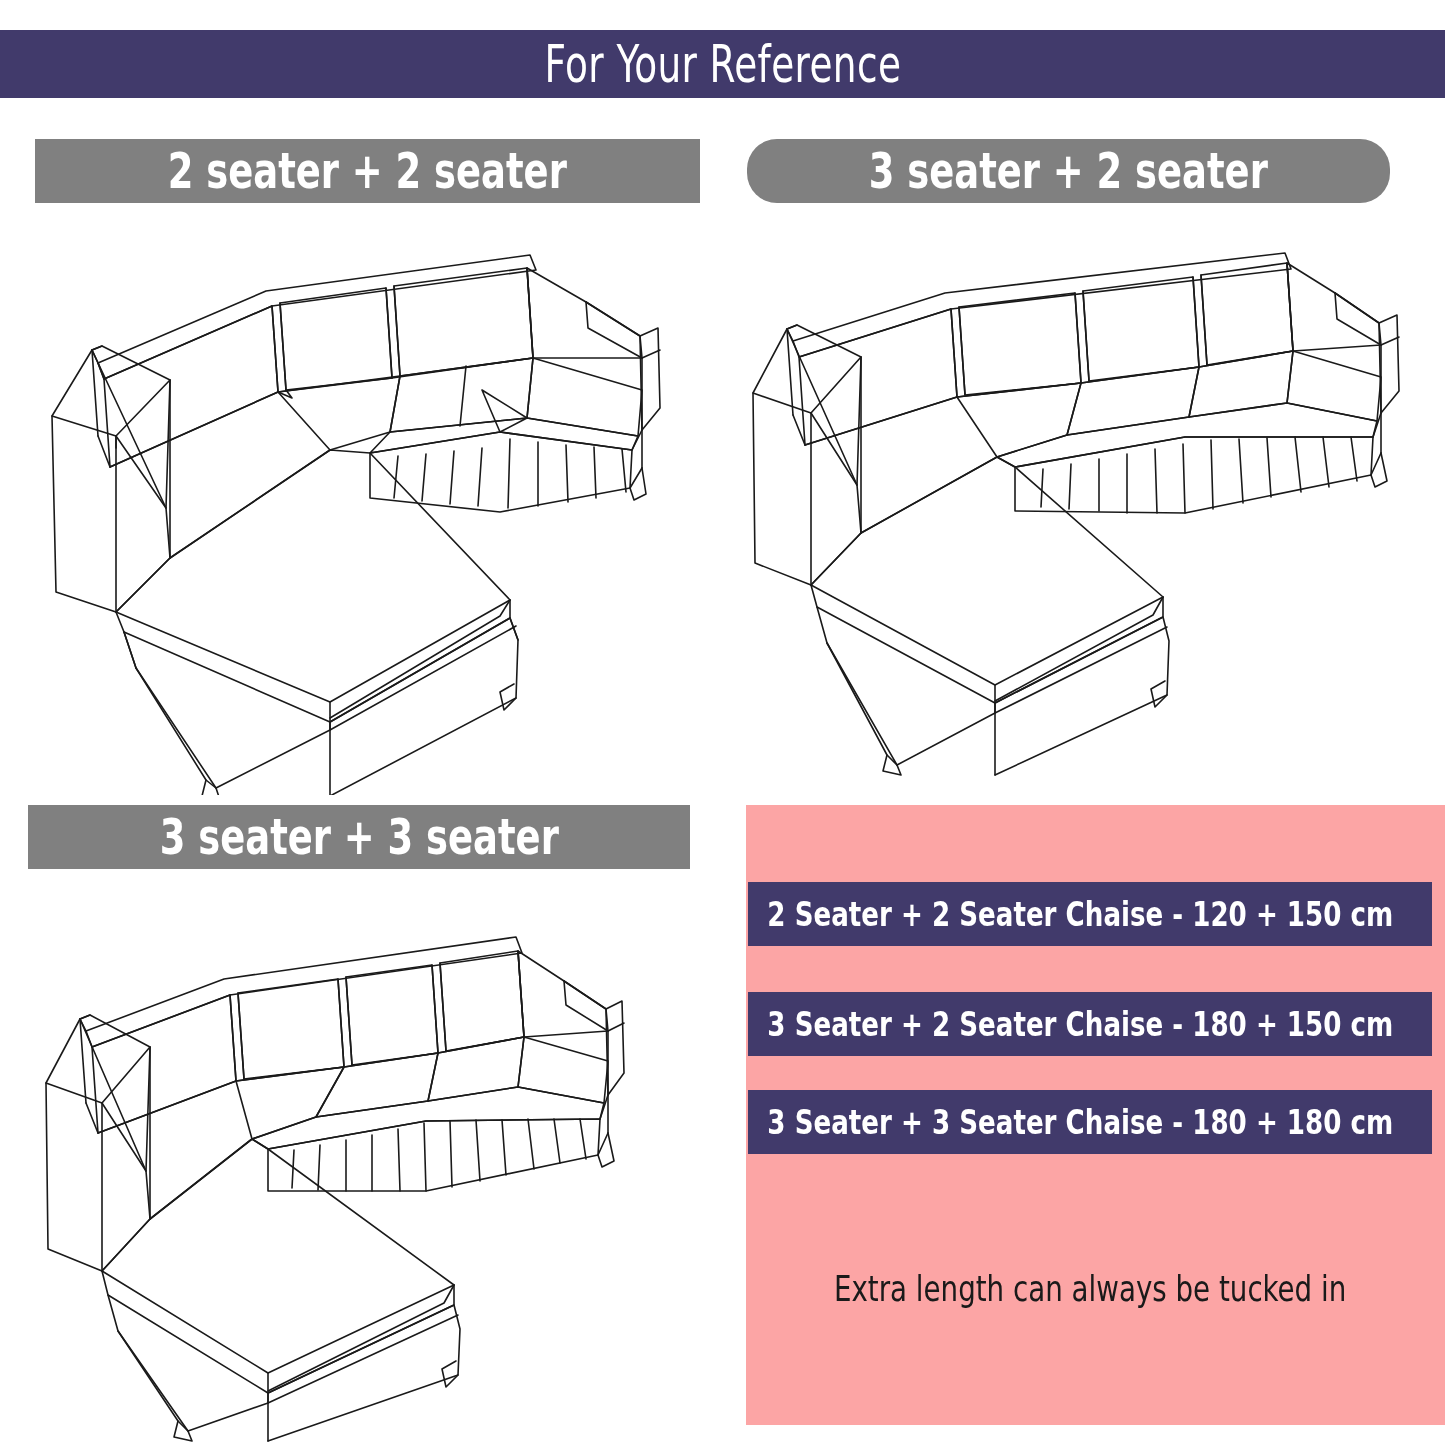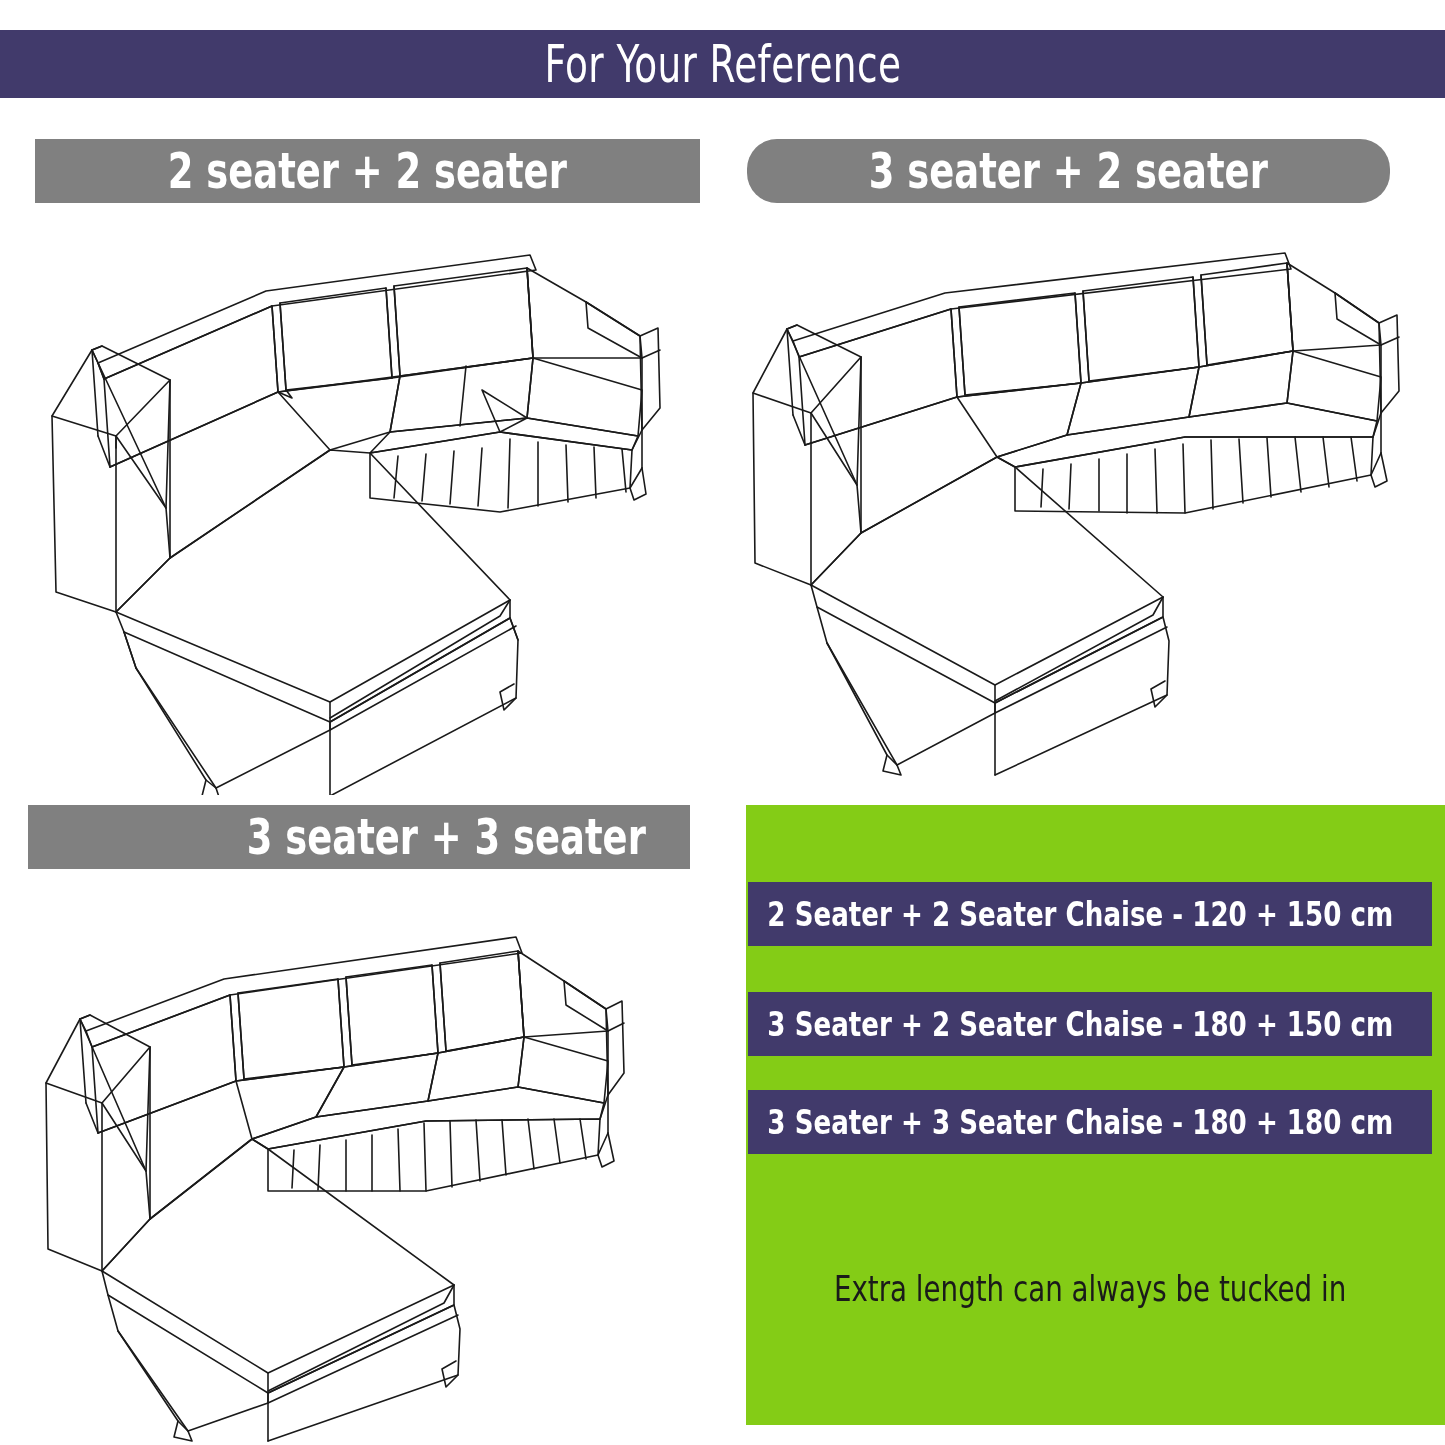--- a/index.html
+++ b/index.html
@@ -62,7 +62,7 @@
   }
   #label-a { left: 35px;  top: 139px; width: 665px; }
   #label-b { left: 747px; top: 139px; width: 643px; border-radius: 30px; }
-  #label-c { left: 28px;  top: 805px; width: 662px; justify-content: flex-end; }
+  #label-c { left: 28px;  top: 805px; width: 662px; }
 
   
   .sofa-cell {

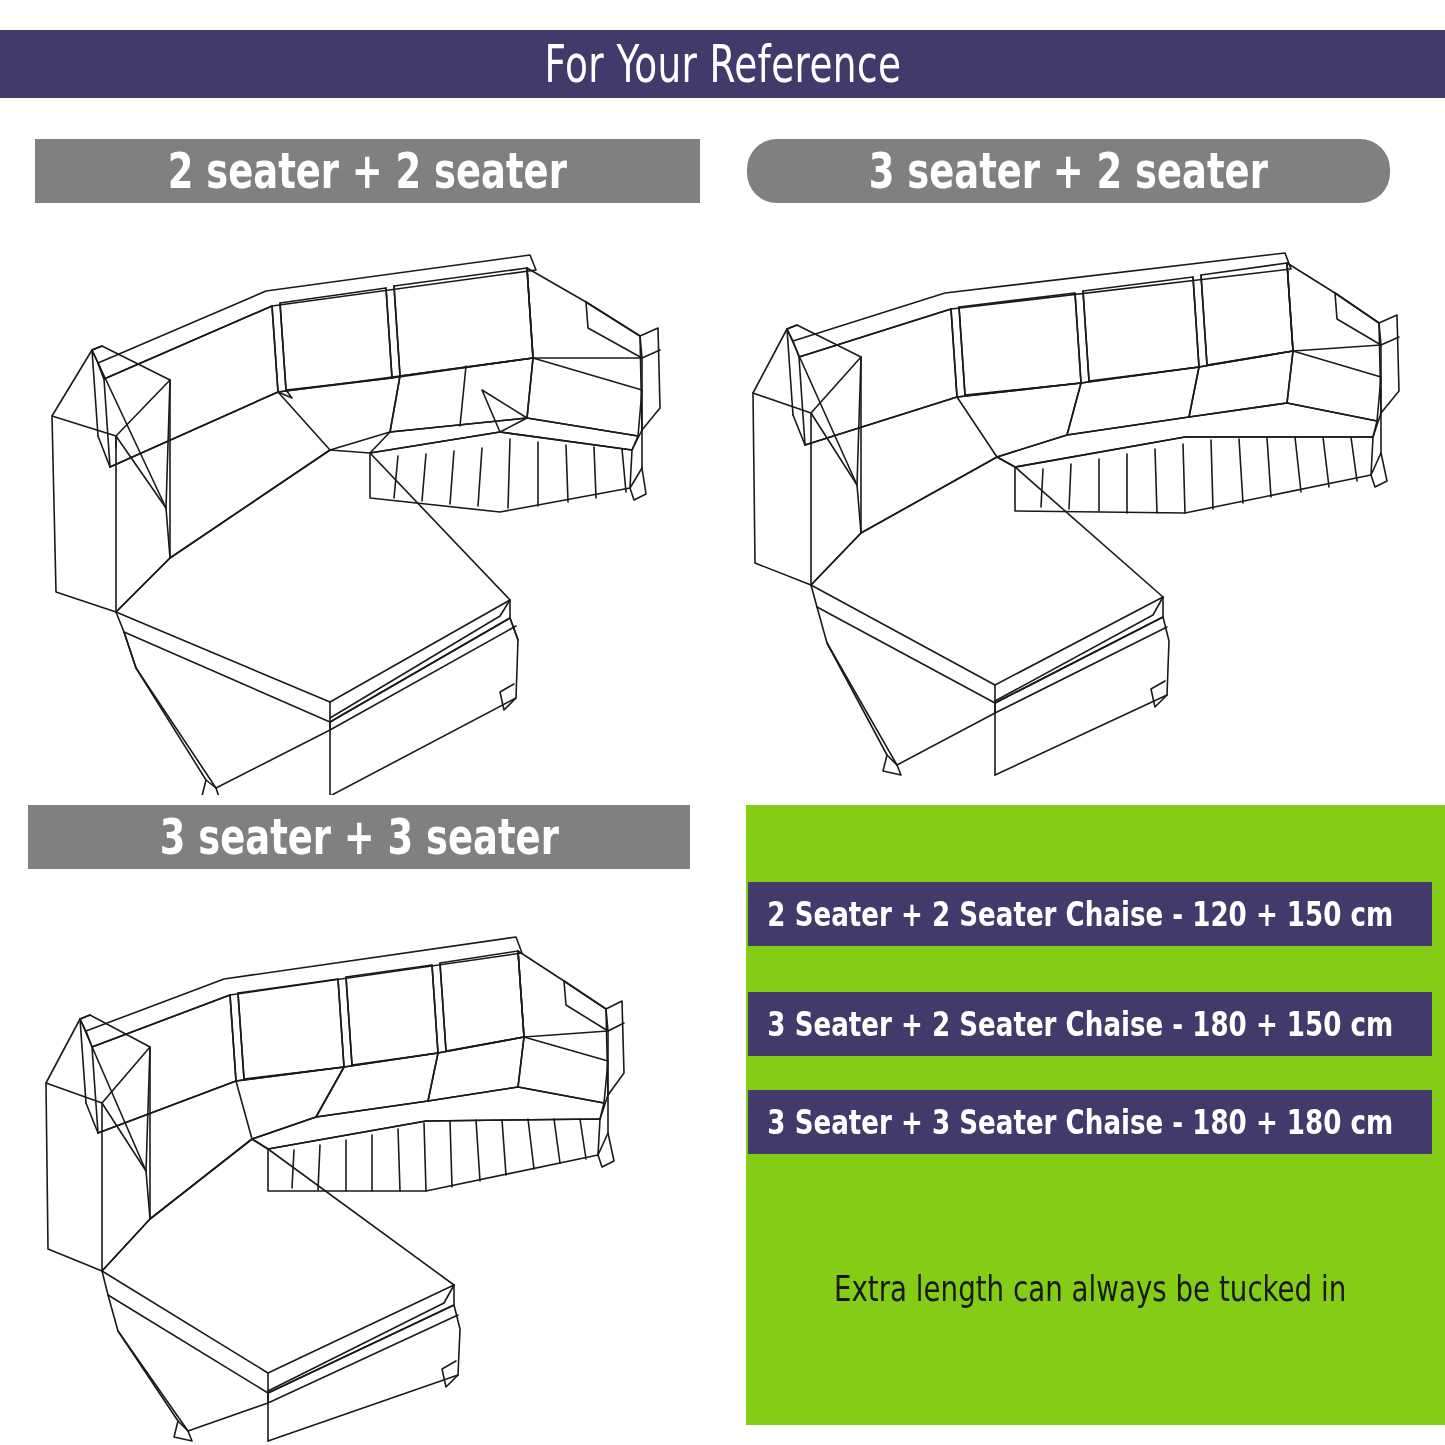--- a/index.html
+++ b/index.html
@@ -80,7 +80,7 @@
     top: 805px;
     width: 699px;
     height: 620px;
-    background: #84cc16;
+    background: #fca5a5;
   }
   .size-row {
     position: absolute;

